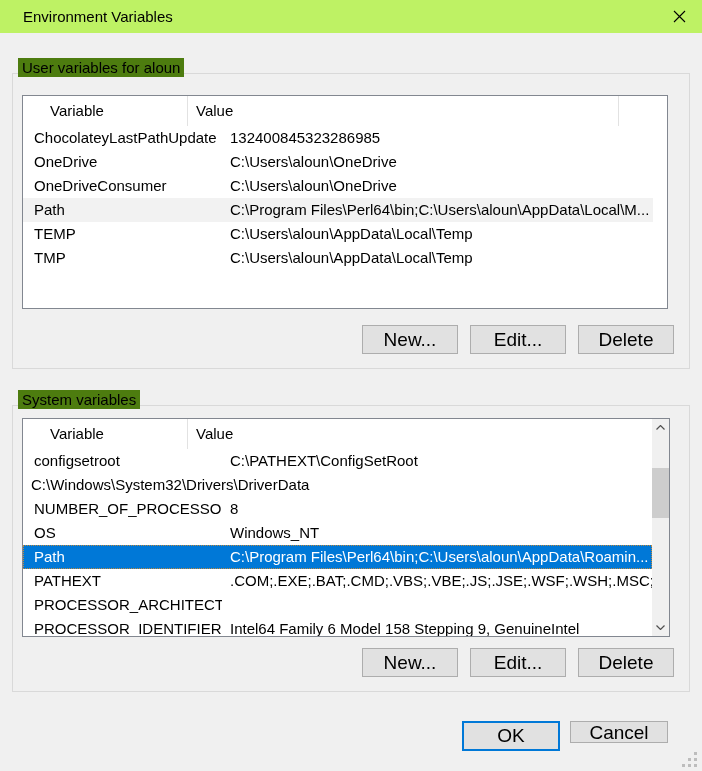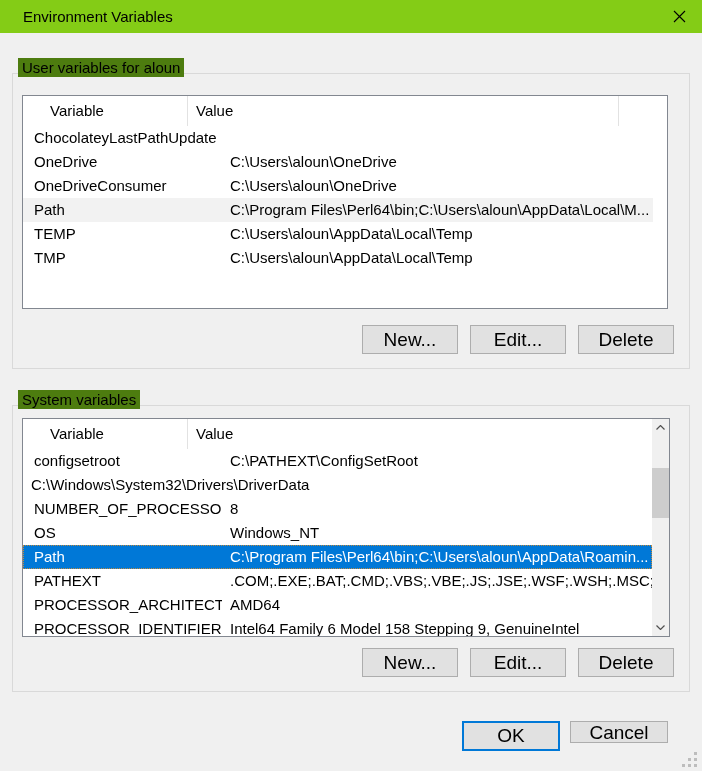--- a/index.html
+++ b/index.html
@@ -10,7 +10,7 @@
     -webkit-font-smoothing:antialiased;
   }
   
-  .titlebar{position:absolute;left:0;top:0;width:702px;height:33px;background:#84cc16;}
+  .titlebar{position:absolute;left:0;top:0;width:702px;height:33px;background:#bef264;}
   .title{position:absolute;left:23px;top:0;line-height:33px;white-space:nowrap;}
   .close-btn{position:absolute;right:0;top:0;width:45px;height:33px;border:none;background:transparent;
     display:flex;align-items:center;justify-content:center;padding:0;cursor:default;}

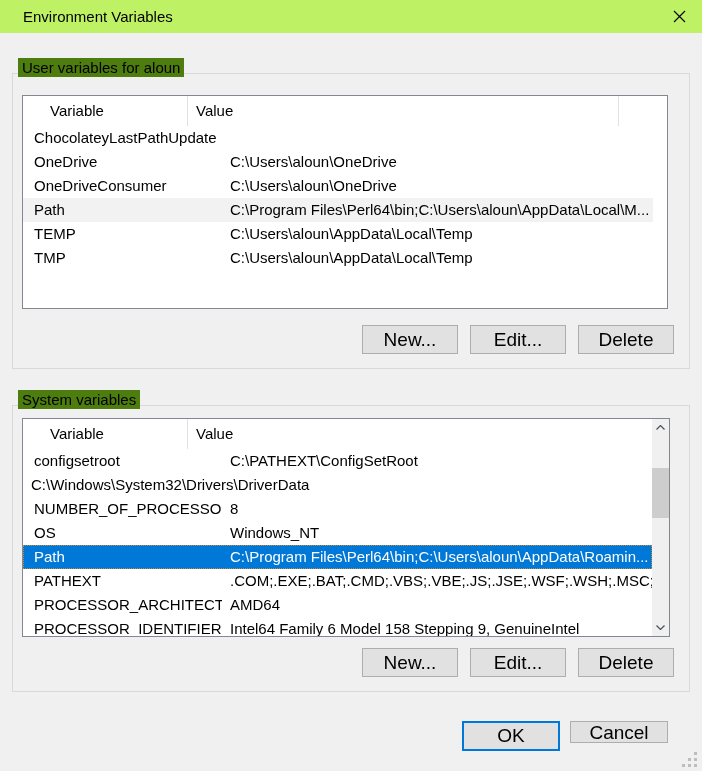--- a/index.html
+++ b/index.html
@@ -87,6 +87,7 @@
     <div class="lv-rows">
         <div class="lv-row">
           <span class="cell cell-variable">ChocolateyLastPathUpdate</span>
+          <span class="cell cell-value">132400845323286985</span>
         </div>
         <div class="lv-row">
           <span class="cell cell-variable">OneDrive</span>

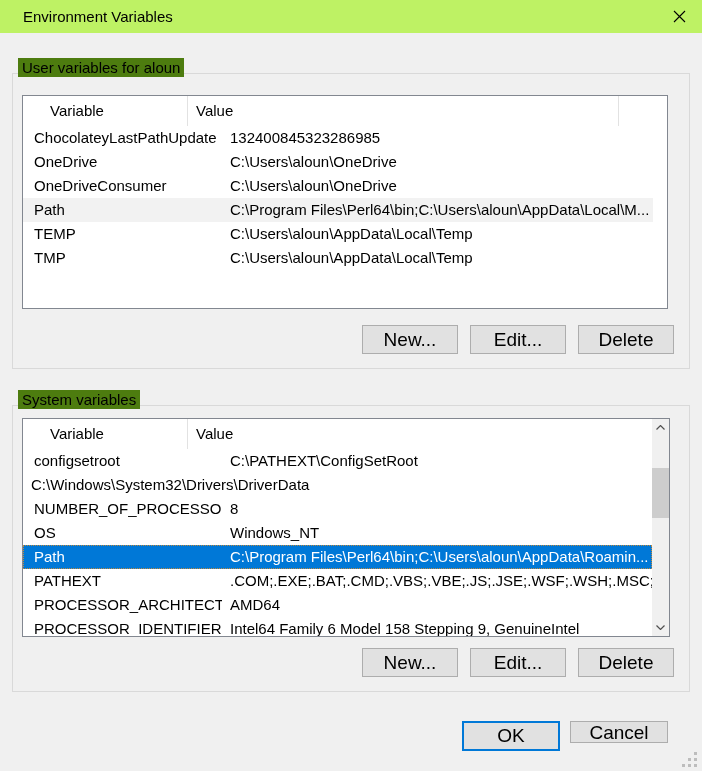--- a/index.html
+++ b/index.html
@@ -152,7 +152,6 @@
         </div>
         <div class="lv-row">
           <span class="cell cell-variable">PROCESSOR_ARCHITECTU...</span>
-          <span class="cell cell-value">AMD64</span>
         </div>
         <div class="lv-row">
           <span class="cell cell-variable">PROCESSOR_IDENTIFIER</span>

